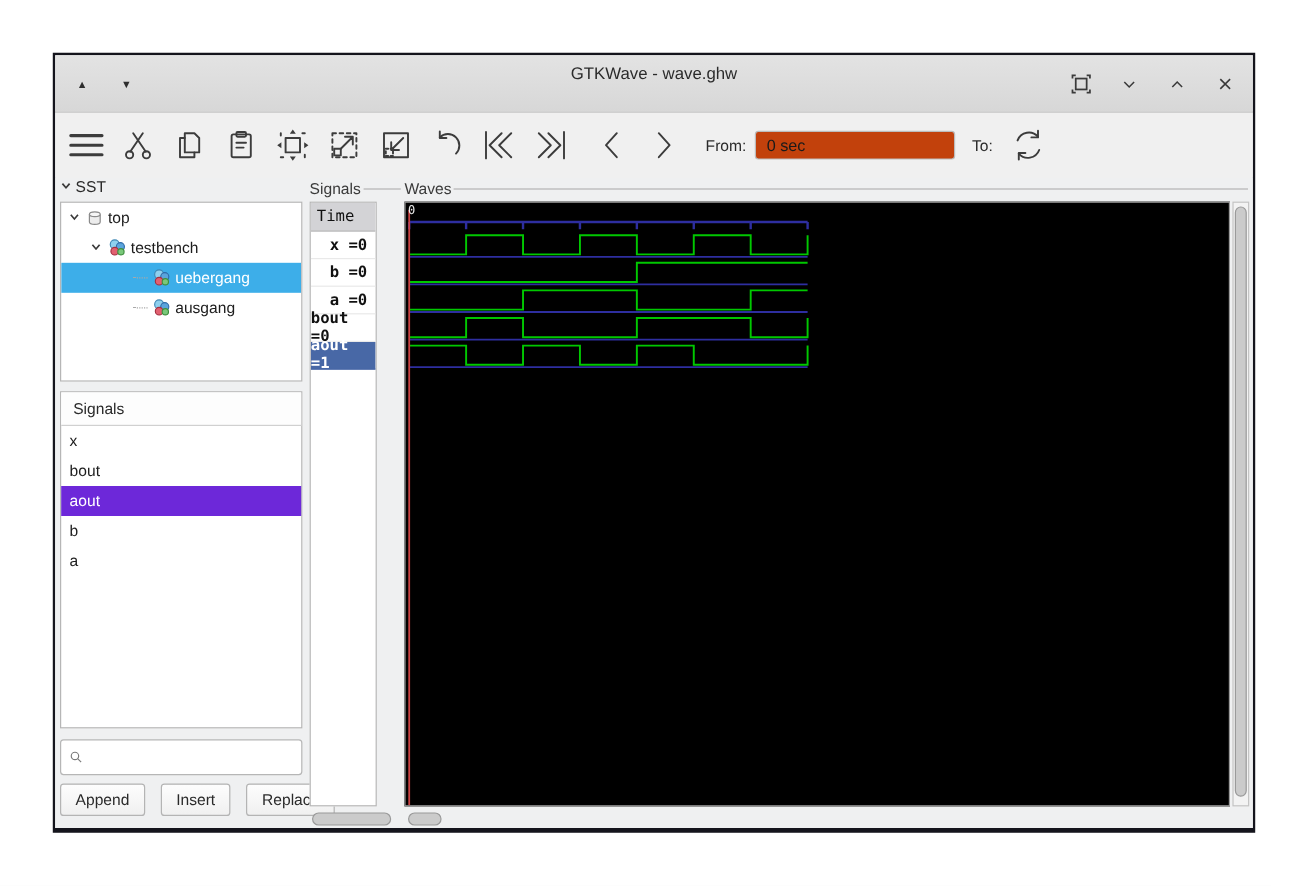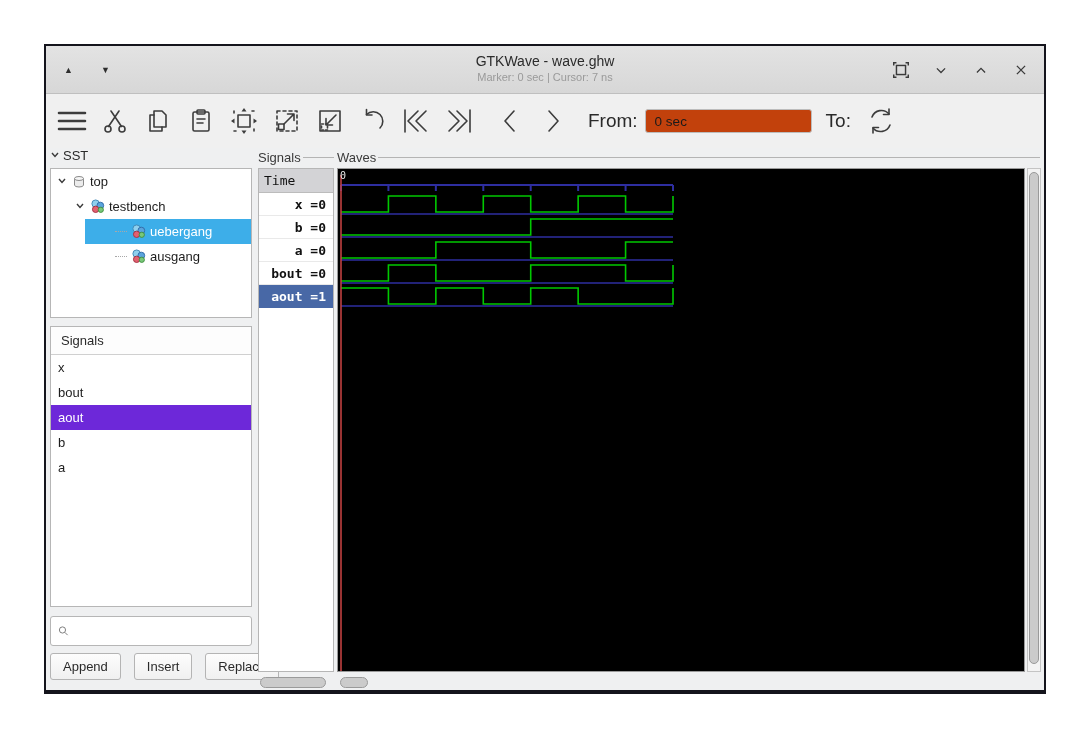--- a/index.html
+++ b/index.html
@@ -102,7 +102,6 @@
     </div>
     <div class="tb-center">
       <div class="tb-title">GTKWave - wave.ghw</div>
-      <div class="tb-sub">Marker: 0 sec  |  Cursor: 7 ns</div>
     </div>
     <div class="tb-right">
       <span class="tb-btn">

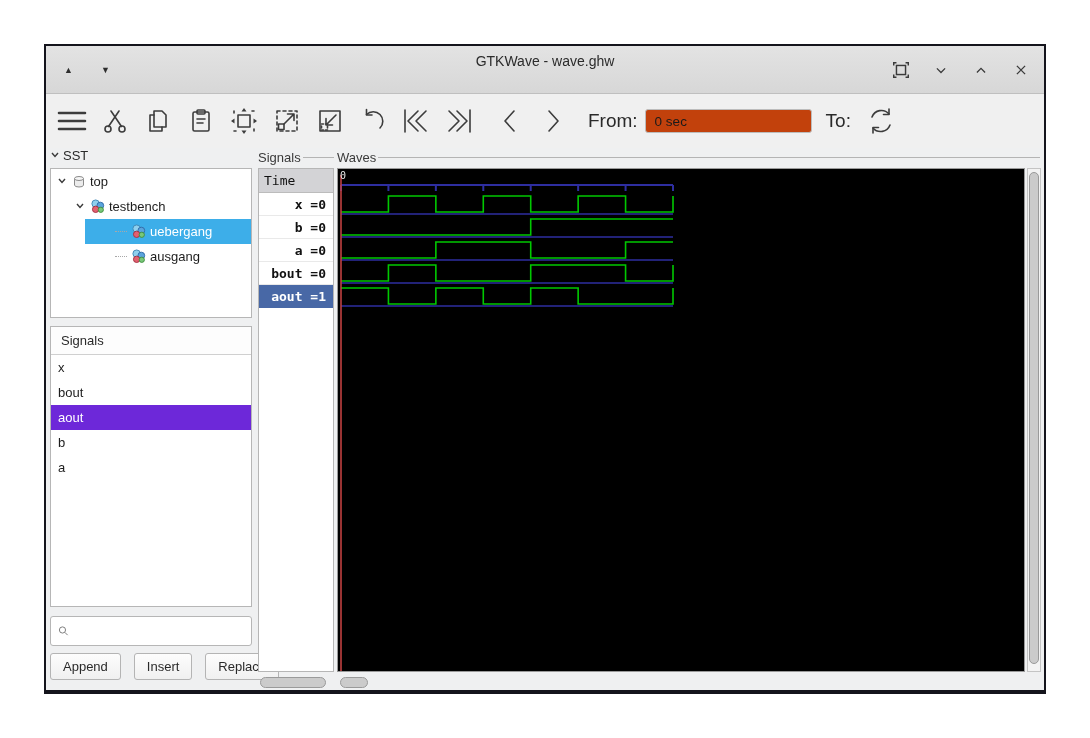--- a/index.html
+++ b/index.html
@@ -26,7 +26,7 @@
   .tool { width:30px; height:30px; margin:0 6.5px; display:flex; align-items:center; justify-content:center; }
   .tool svg { stroke:#3c3c3c; fill:none; stroke-width:1.6; stroke-linecap:round; stroke-linejoin:round; }
   .tool.first { margin-left:11px; }
-  .tb-label { font-size:19px; color:#2a2a2a; margin:0 7px 0 14px; }
+  .tb-label { font-size:13px; color:#2a2a2a; margin:0 7px 0 14px; }
   .tb-input { height:24px; background:#c2410c; border:1px solid #bcbcbc; border-radius:3px;
               font-size:13.5px; color:#1a1a1a; padding:0 9px; font-family:"Liberation Sans",sans-serif; }
   .input-from { width:167px; }

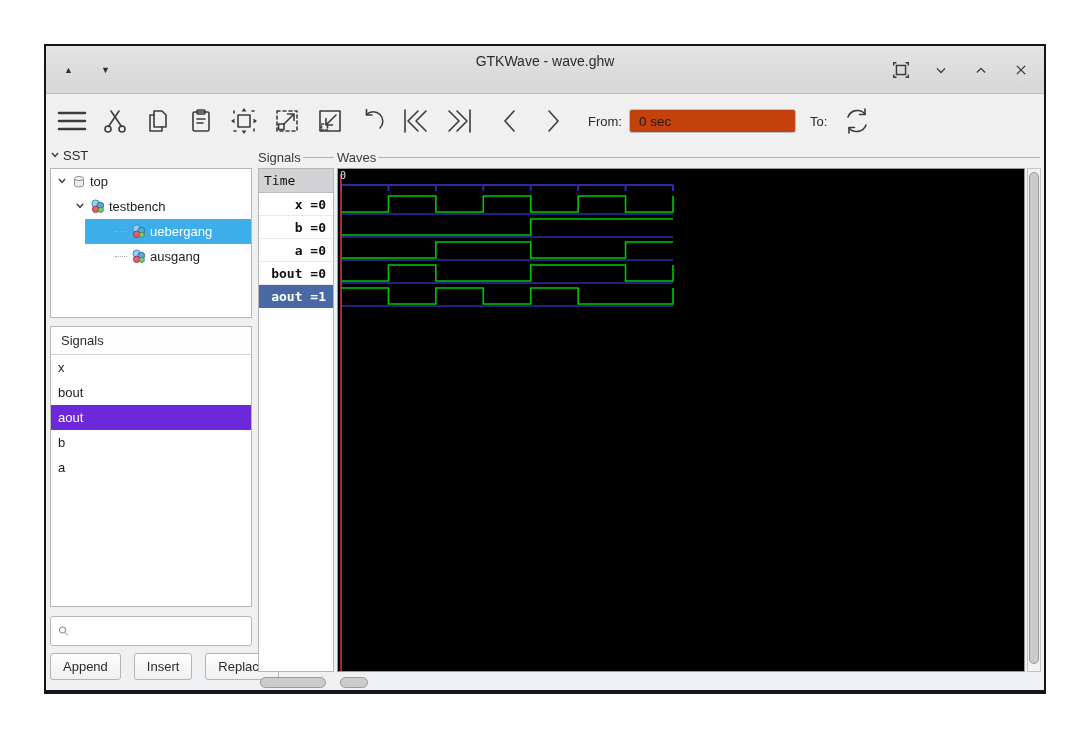--- a/index.html
+++ b/index.html
@@ -67,7 +67,7 @@
   .pushbtn + .pushbtn { margin-left:13px; }
 
   
-  .sigcol { left:212px; top:20px; width:76px; height:504px; overflow:hidden; }
+  .sigcol { left:212px; top:20px; width:56px; height:504px; overflow:hidden; }
   .sigcol-header { height:24px; background:#d3d3d6; border-bottom:1px solid #bcbcbc; font-family:"DejaVu Sans Mono",monospace;
                    font-size:13px; color:#111; display:flex; align-items:center; padding-left:5px; }
   .sc-row { height:23px; font-family:"DejaVu Sans Mono",monospace; font-size:13px; color:#111;

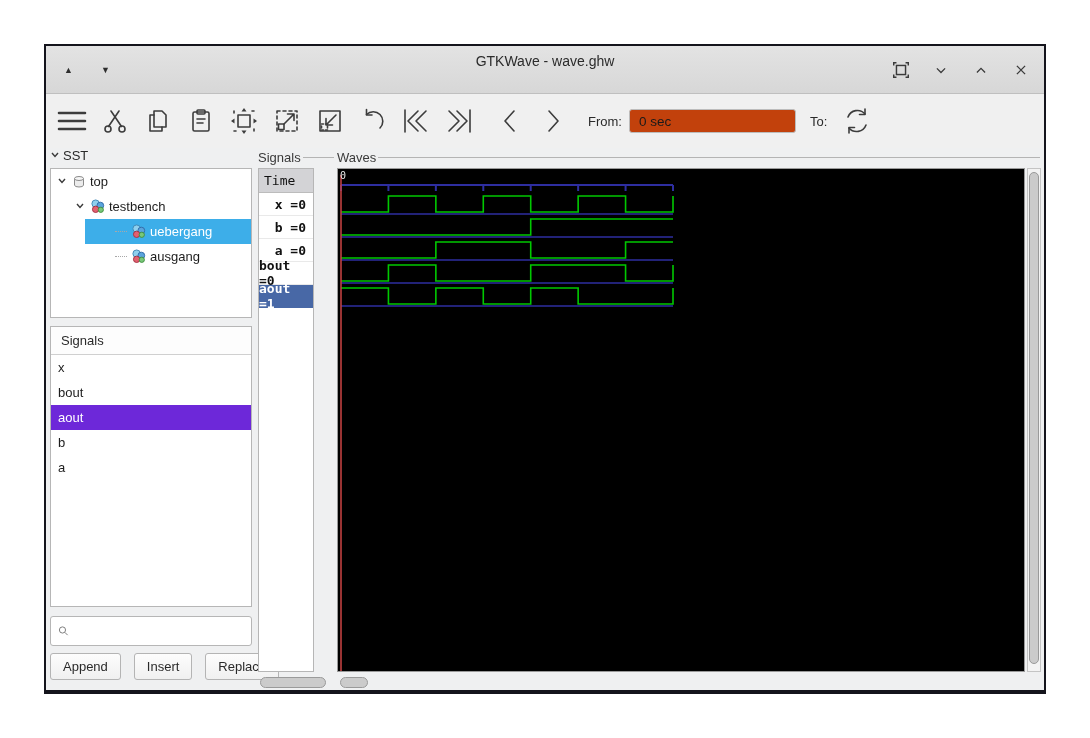--- a/index.html
+++ b/index.html
@@ -46,7 +46,7 @@
   .tree { left:4px; top:20px; width:202px; height:150px; overflow:hidden; }
   .tree-row { height:25px; display:flex; align-items:center; font-size:13px; color:#1d1d1d; white-space:nowrap; }
   .tree-row.sel { background:#3daee9; color:#ffffff; }
-  .t-ind0 { padding-left:6px; } .t-ind1 { padding-left:24px; } .t-ind2 { padding-left:30px;margin-left:34px; }
+  .t-ind0 { padding-left:6px; } .t-ind1 { padding-left:24px; } .t-ind2 { padding-left:60px; }
   .dotstub { display:inline-block; width:12px; height:1px; border-bottom:1px dotted #a8a8a8; margin-right:2px; }
   .scope-icon { margin:0 4px 0 2px; display:inline-flex; }
 

